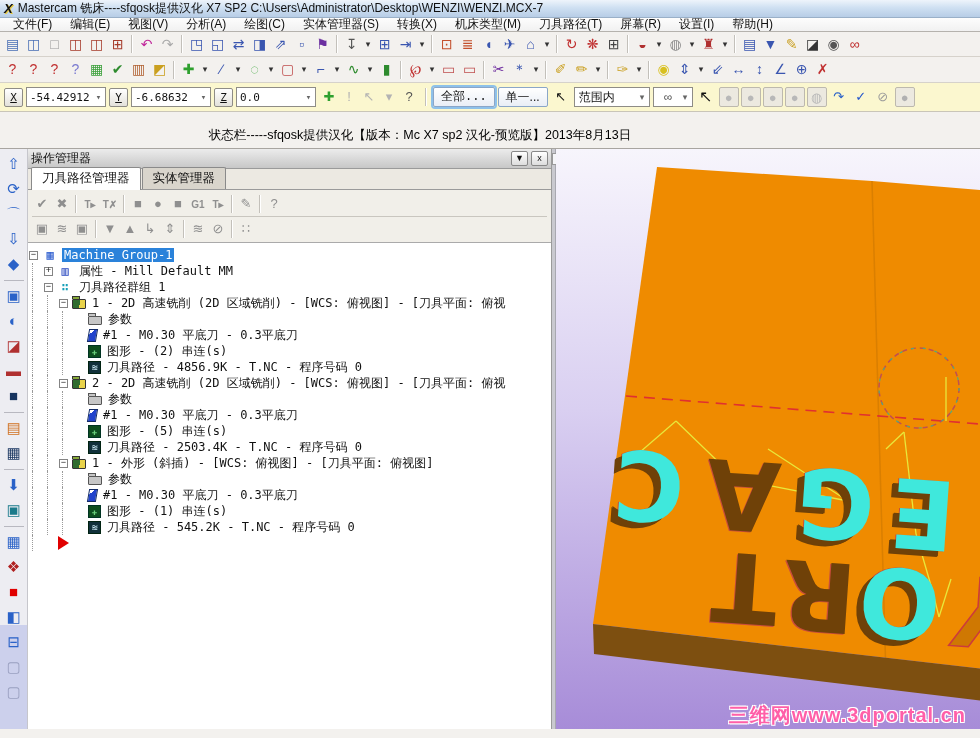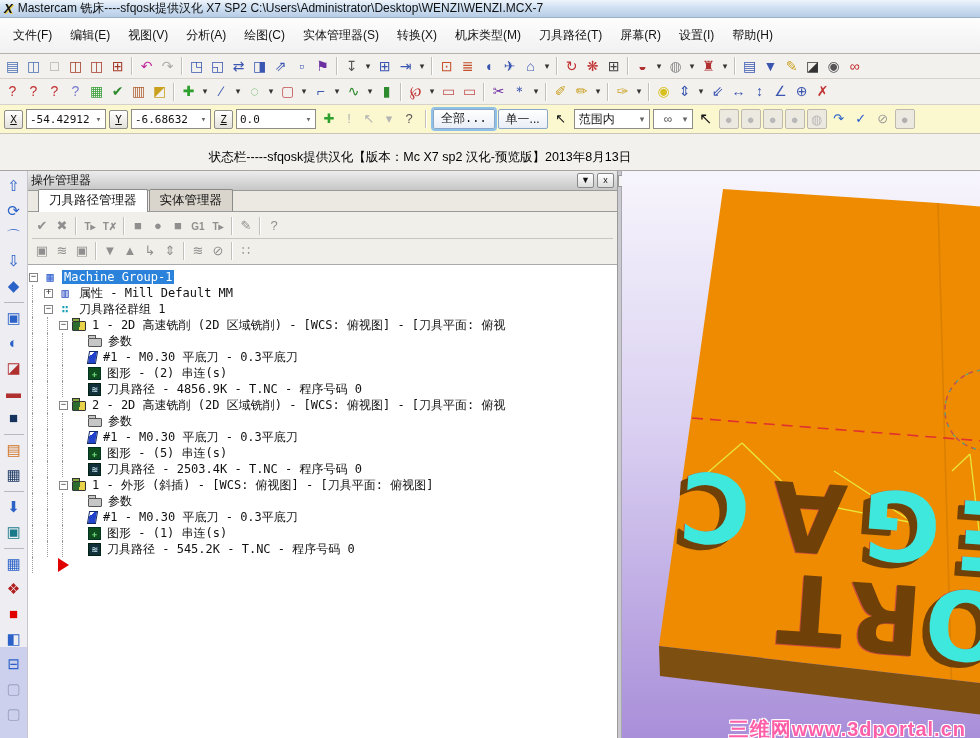--- a/index.html
+++ b/index.html
@@ -14,7 +14,7 @@
   .title-text{font-size:12px;color:#101010;white-space:nowrap;}
 
   
-  .menubar{height:36px;background:linear-gradient(#fdfdfd,#f1f1f1);border-bottom:1px solid #b5b2ad;
+  .menubar{height:14px;background:linear-gradient(#fdfdfd,#f1f1f1);border-bottom:1px solid #b5b2ad;
     display:flex;align-items:center;padding-left:4px;}
   .menu-item{padding:2px 9px;white-space:nowrap;cursor:default;}
 

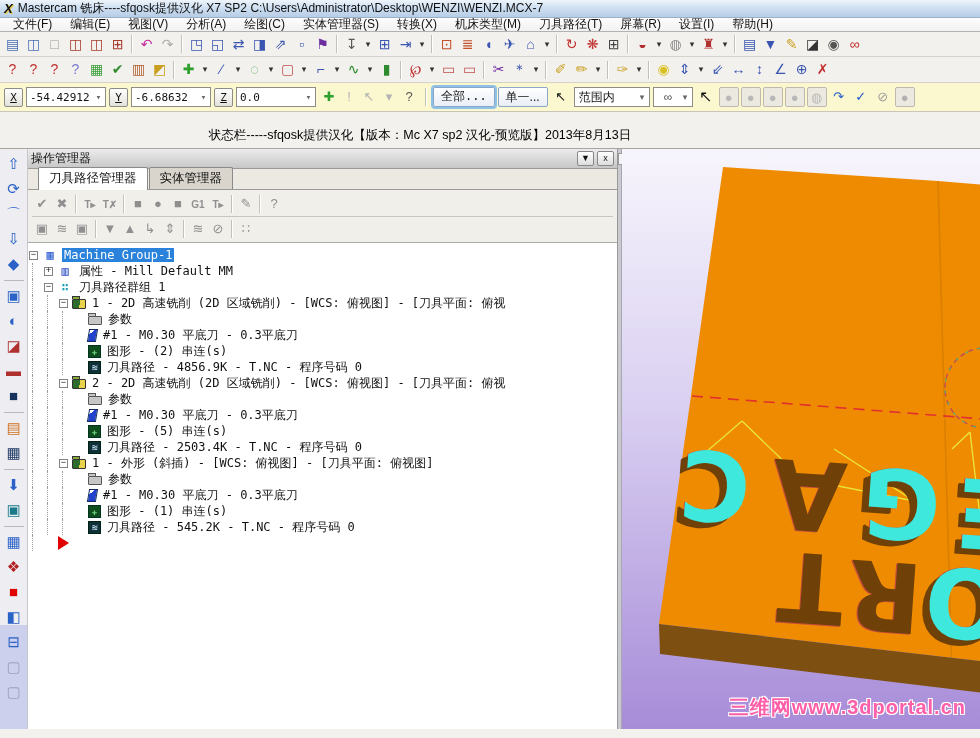--- a/index.html
+++ b/index.html
@@ -62,7 +62,7 @@
   .rail-sep{width:20px;height:1px;background:#b8b8c0;margin:2px 0;}
 
   
-  .panel{width:590px;flex:none;display:flex;flex-direction:column;background:#fff;border-right:1px solid #9a9a9a;}
+  .panel{width:524px;flex:none;display:flex;flex-direction:column;background:#fff;border-right:1px solid #9a9a9a;}
   .panel-header{height:20px;background:linear-gradient(#ececec,#c7c7c7);border-bottom:1px solid #9a9a9a;
     display:flex;align-items:center;padding:0 3px;gap:3px;}
   .panel-title{flex:1;font-size:12px;}

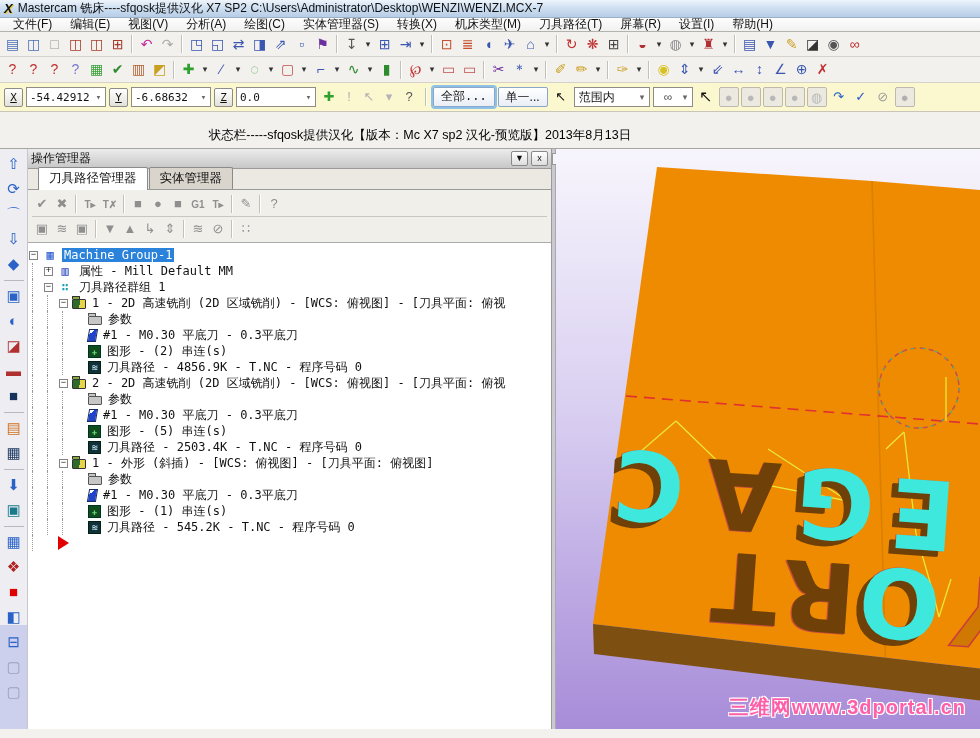--- a/index.html
+++ b/index.html
@@ -68,7 +68,7 @@
   .panel-title{flex:1;font-size:12px;}
   .ph-btn{width:17px;height:15px;background:linear-gradient(#fff,#ddd);border:1px solid #888;
     border-radius:2px;font-size:9px;line-height:13px;text-align:center;}
-  .tabs{height:21px;background:#ece9e2;display:flex;align-items:flex-end;padding-left:10px;border-bottom:1px solid #9a9a9a;gap:1px;}
+  .tabs{height:21px;background:#ece9e2;display:flex;align-items:flex-end;padding-left:3px;border-bottom:1px solid #9a9a9a;gap:1px;}
   .tab{padding:2px 10px 2px;border:1px solid #8a8a8a;border-bottom:none;border-radius:2px 2px 0 0;
     background:#d9d5cc;font-size:12.5px;}
   .tab.active{background:#fff;position:relative;top:1px;padding-bottom:3px;}

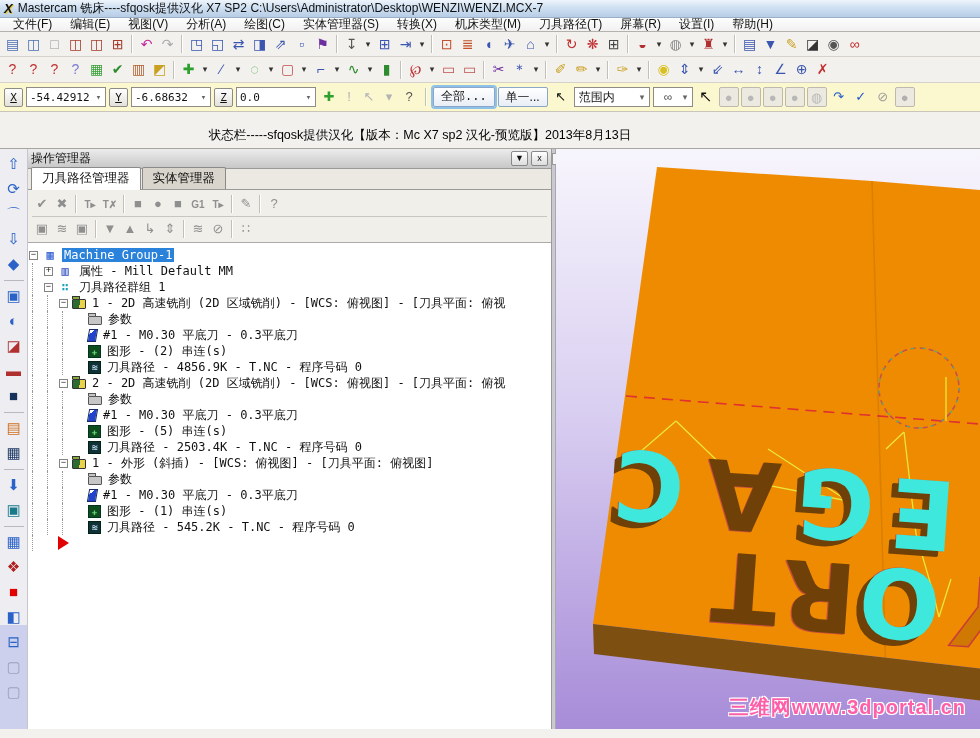--- a/index.html
+++ b/index.html
@@ -111,7 +111,7 @@
   .letter.cyan{color:#3fe8dc;text-shadow:6px -5px 0 #6f4108,7px -6px 0 #6f4108,1px 0 0 #c94c3c;}
   .letter.brown{color:#6f4108;text-shadow:1px -1px 0 #c94c3c;}
   .letter.outline{color:rgba(111,65,8,0.25);-webkit-text-stroke:1.5px #cc3b3b;text-shadow:none;}
-  .watermark{position:absolute;right:14px;bottom:8px;font-size:20px;font-weight:bold;
+  .watermark{position:absolute;right:14px;bottom:0;font-size:20px;font-weight:bold;
     color:#ff5fa8;text-shadow:-1px -1px 0 #fff,1px -1px 0 #fff,-1px 1px 0 #fff,1px 1px 0 #fff;letter-spacing:1px;}
 </style>
 </head>

